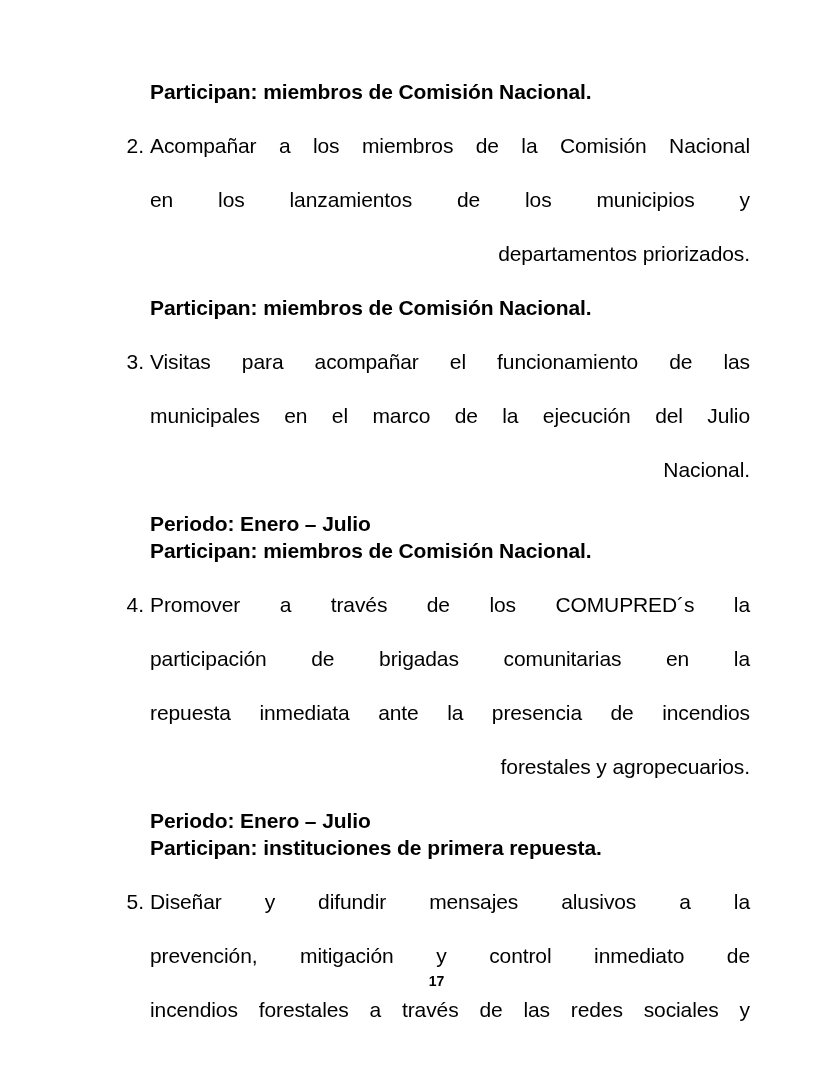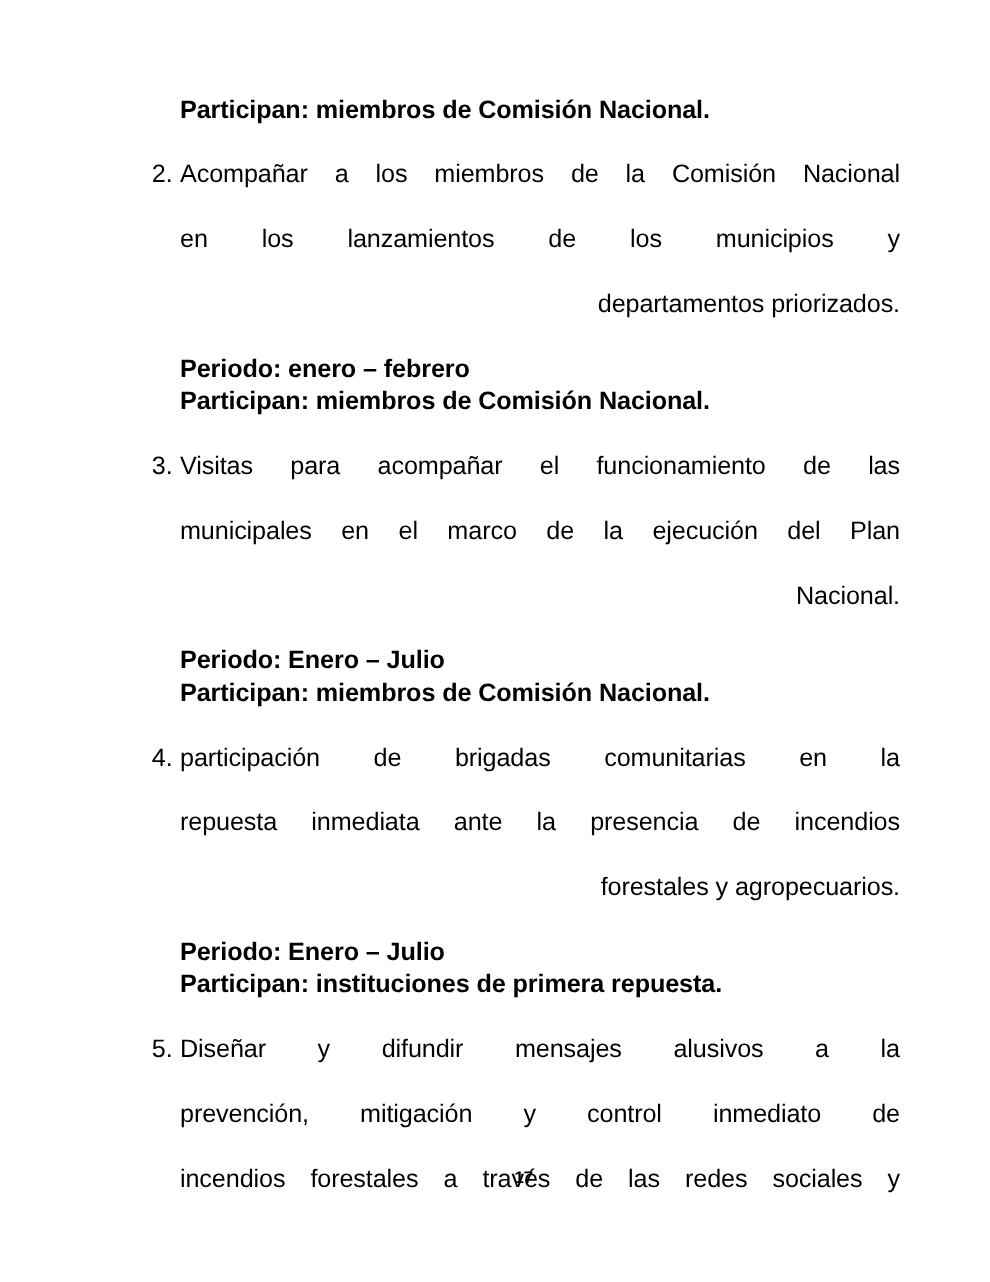--- a/index.html
+++ b/index.html
@@ -133,7 +133,6 @@
     <div class="spacer"></div>
 
     <div class="para-block">
-      <div class="line">Periodo: enero – febrero</div>
       <div class="line">Participan: miembros de Comisión Nacional.</div>
     </div>
 

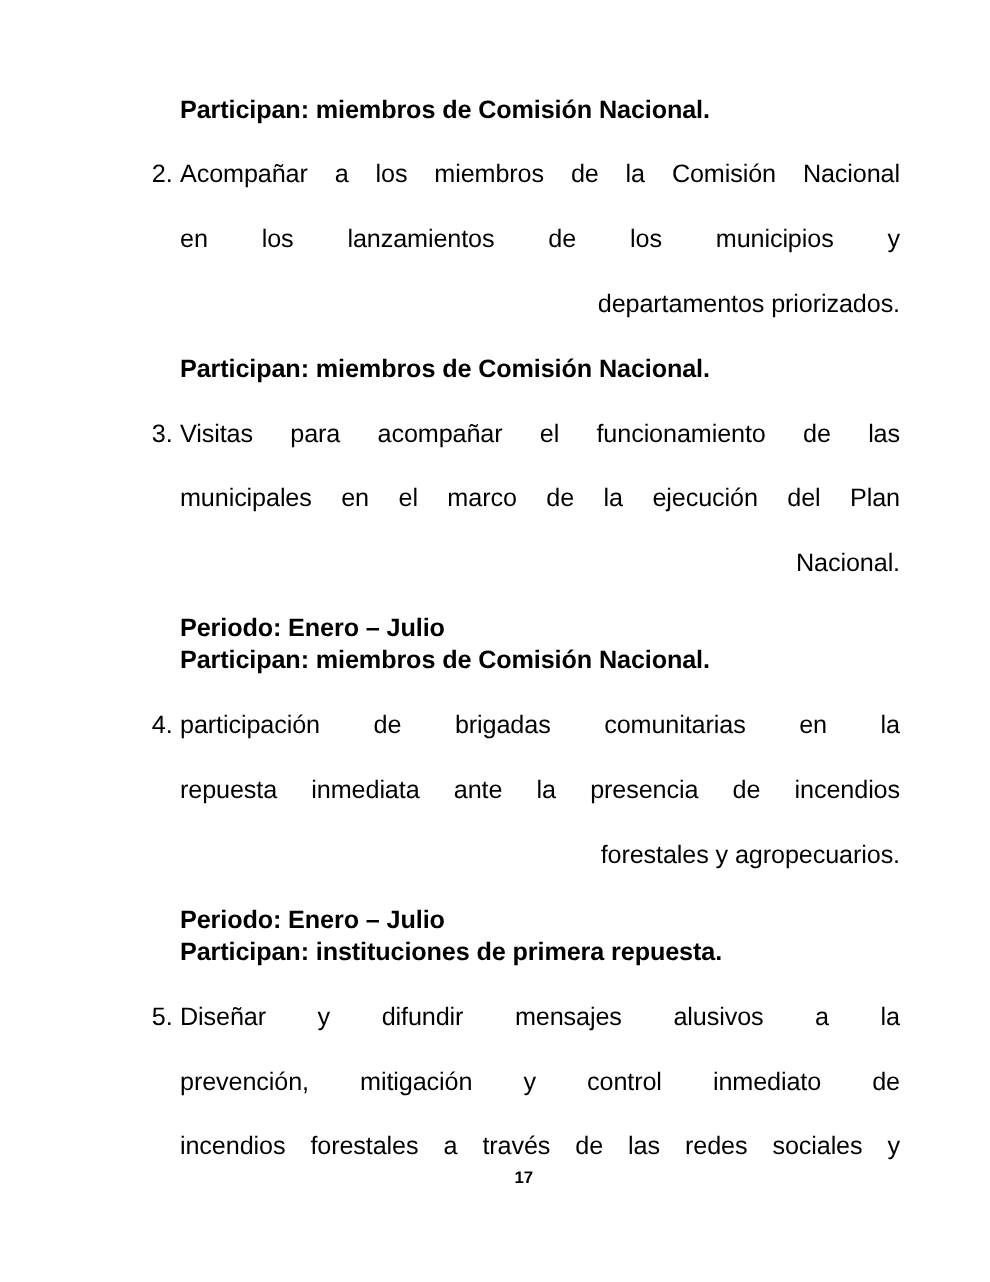--- a/index.html
+++ b/index.html
@@ -142,7 +142,7 @@
       <span class="list-num">3.</span>
       <div class="list-body">
         <span class="jline">Visitas para acompañar el funcionamiento de las</span>
-        <span class="jline">municipales en el marco de la ejecución del Plan</span>
+        <span class="jline">municipales en el marco de la ejecución del Julio</span>
         <span class="jline last">Nacional.</span>
       </div>
     </div>

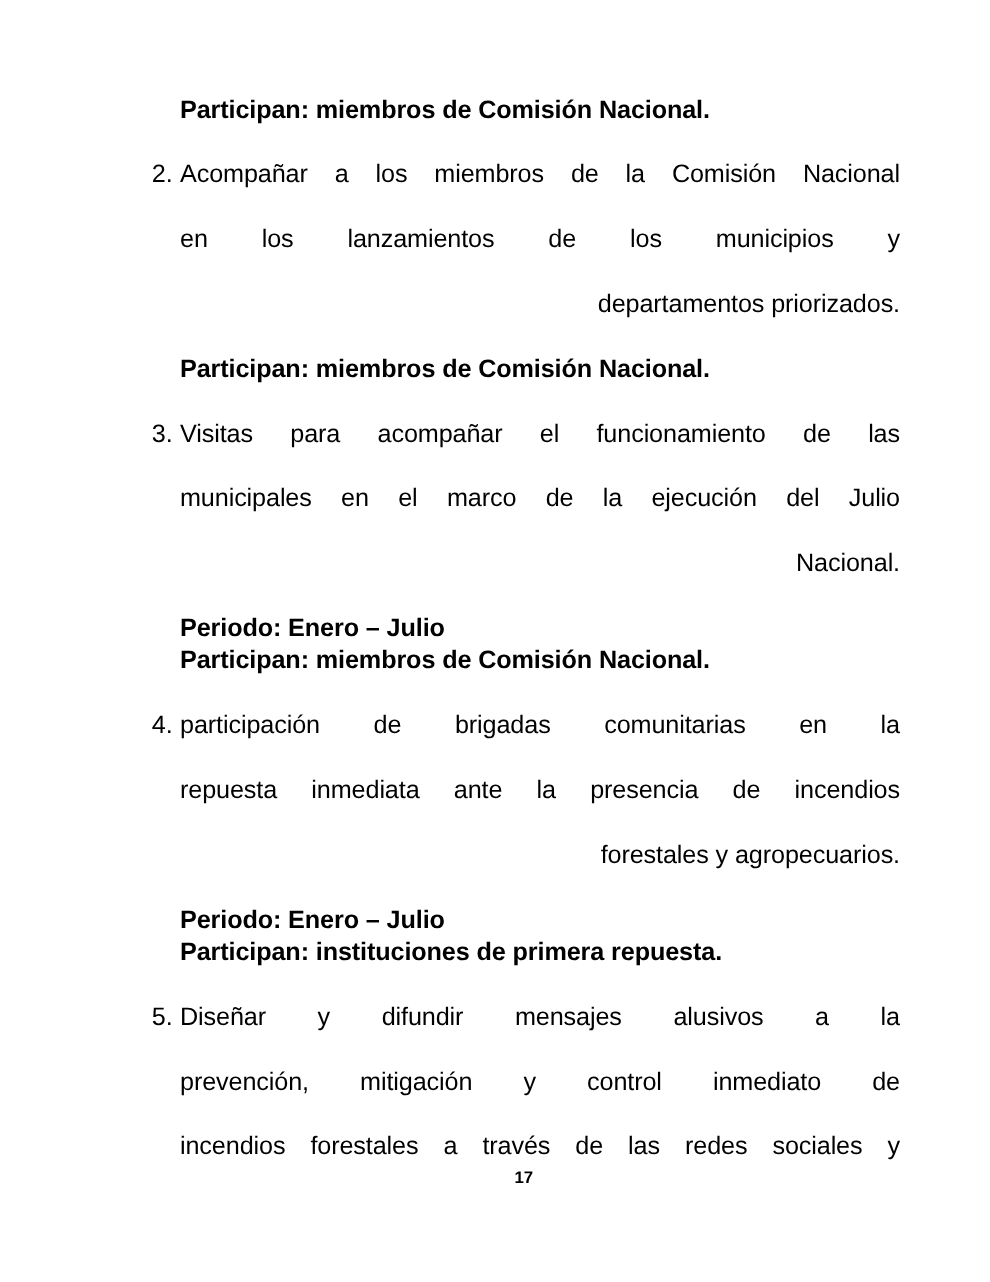--- a/index.html
+++ b/index.html
@@ -159,6 +159,7 @@
     <div class="list-item">
       <span class="list-num">4.</span>
       <div class="list-body">
+        <span class="jline">Promover a través de los COMUPRED´s la</span>
         <span class="jline">participación de brigadas comunitarias en la</span>
         <span class="jline">repuesta inmediata ante la presencia de incendios</span>
         <span class="jline last">forestales y agropecuarios.</span>

